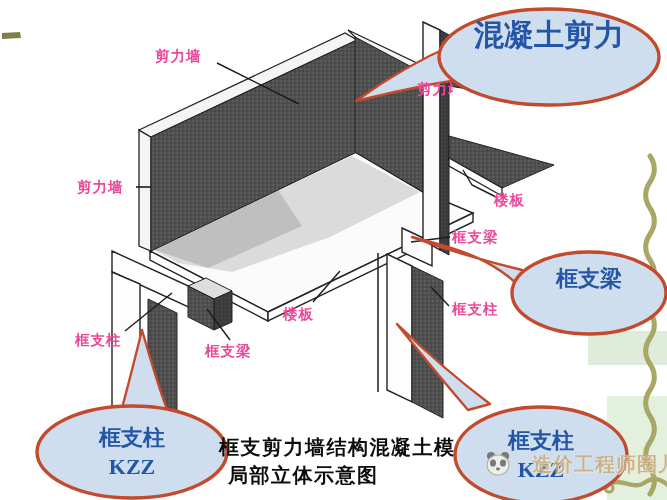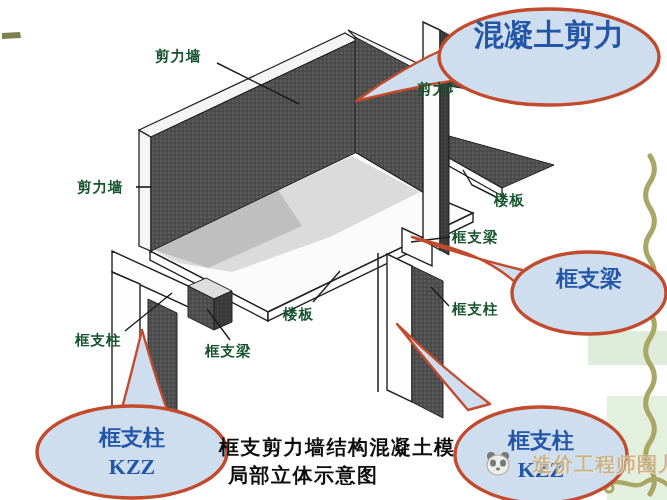--- a/index.html
+++ b/index.html
@@ -6,7 +6,7 @@
   body{background:#9a9a9a;font-family:"Liberation Serif",serif;}
   .slide{position:relative;width:667px;height:500px;background:#ffffff;overflow:hidden;margin:0 auto;}
   .slide svg.art{position:absolute;left:0;top:0;}
-  .lbl{position:absolute;font-weight:bold;font-size:14.5px;color:#14532d;white-space:nowrap;letter-spacing:1px;}
+  .lbl{position:absolute;font-weight:bold;font-size:14.5px;color:#ec4899;white-space:nowrap;letter-spacing:1px;}
   .lbl-clip{width:36px;height:17px;overflow:hidden;}
   .callout{position:absolute;text-align:center;font-weight:bold;color:#2456a8;line-height:1.32;}
   .callout .cline{display:block;}

